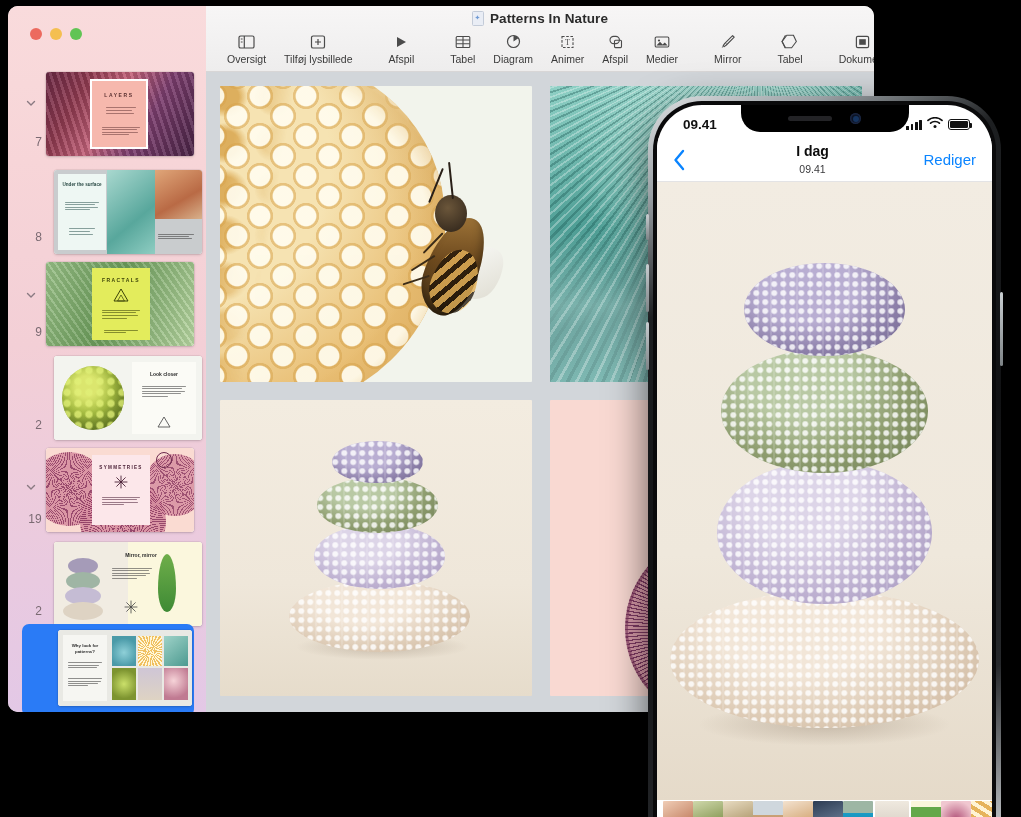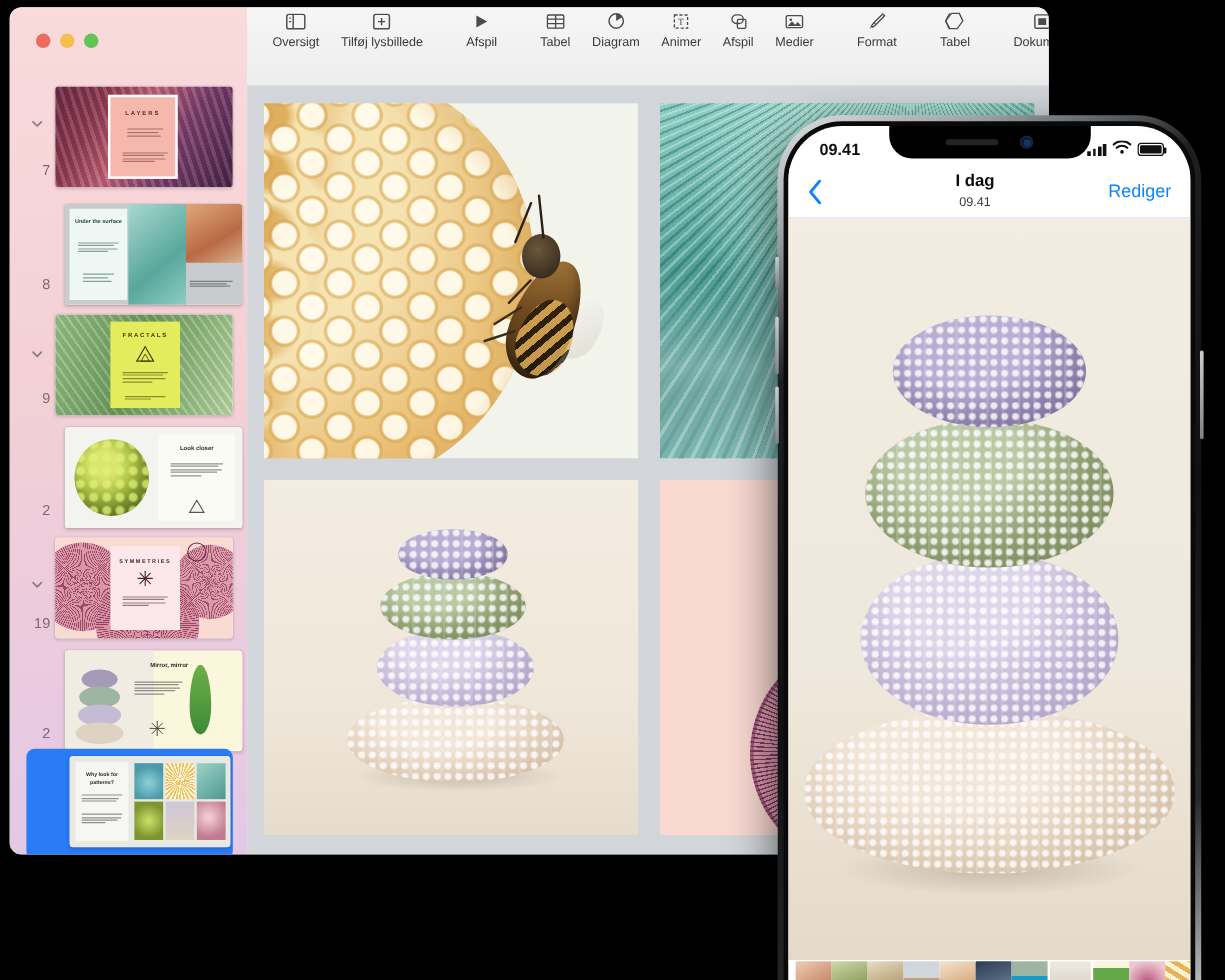--- a/index.html
+++ b/index.html
@@ -496,6 +496,13 @@
     </div>
 
     <div class="toolbar">
+      <div class="title-bar">
+        <span class="doc-ico">
+          <span class="pg"></span>
+            <span class="mk">✦</span>
+        </span>
+        <span class="title-txt">Patterns In Nature</span>
+      </div>
 
       <div class="tb-items">
         <div class="tb-item">

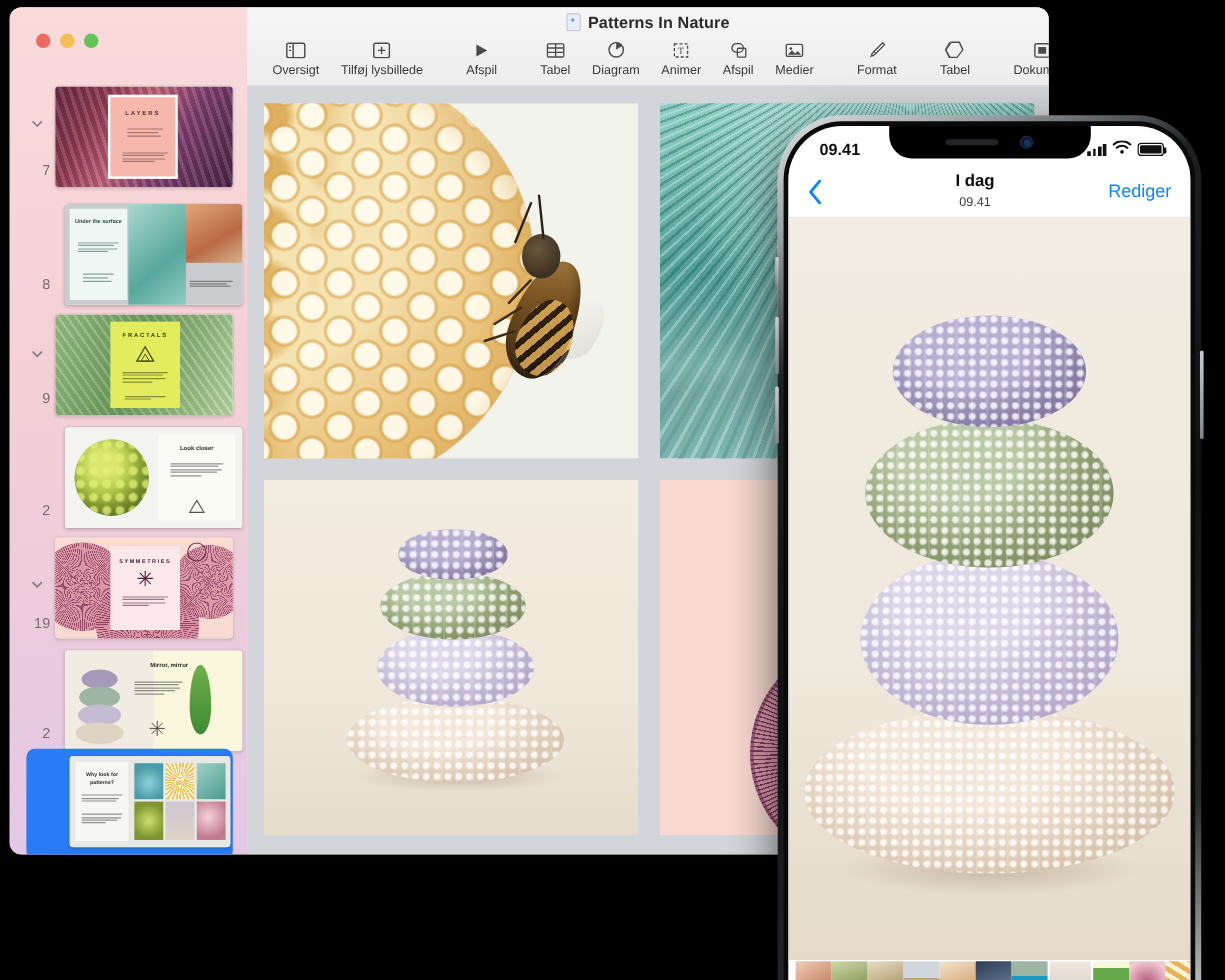--- a/index.html
+++ b/index.html
@@ -598,7 +598,7 @@
                 <path d="M3 11.8 L1.6 13.8 L3.6 13 Z" fill="currentColor"></path>
               </svg>
           </span>
-          <span class="tb-lbl">Format</span>
+          <span class="tb-lbl">Mirror</span>
         </div>
 
         <div class="tb-item gap">

